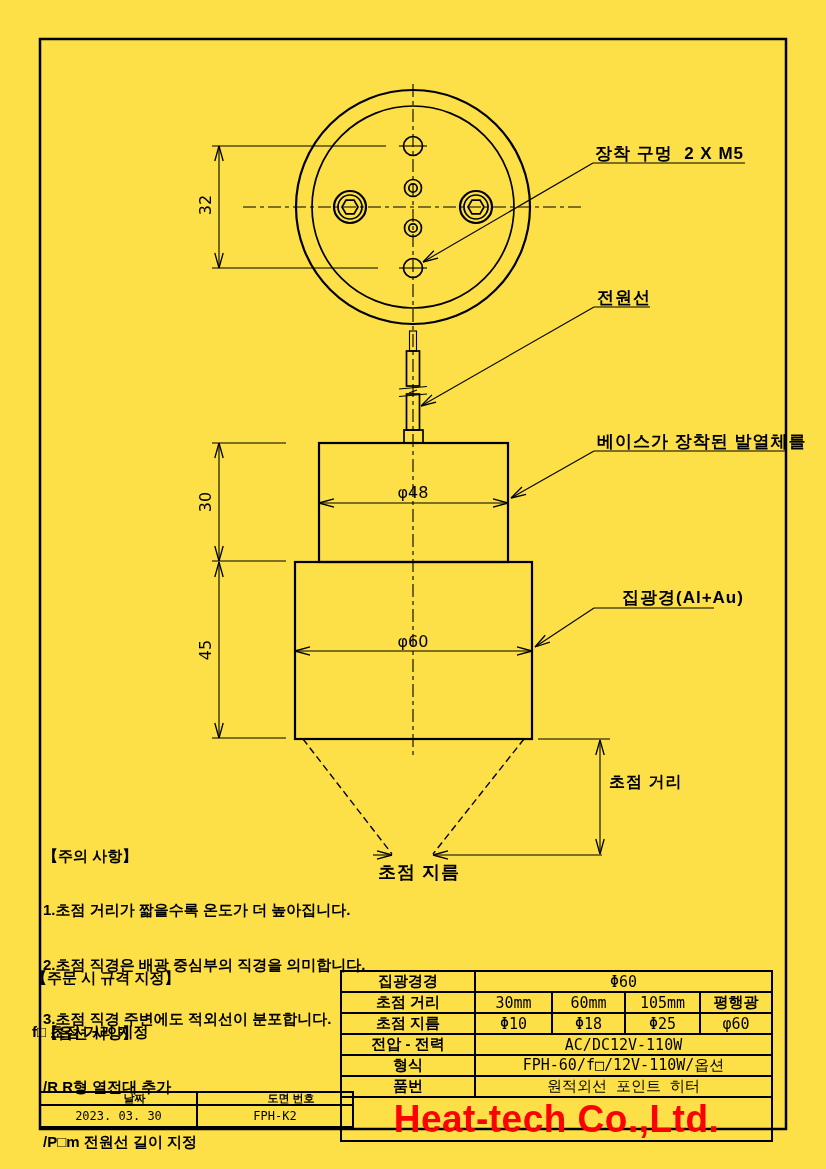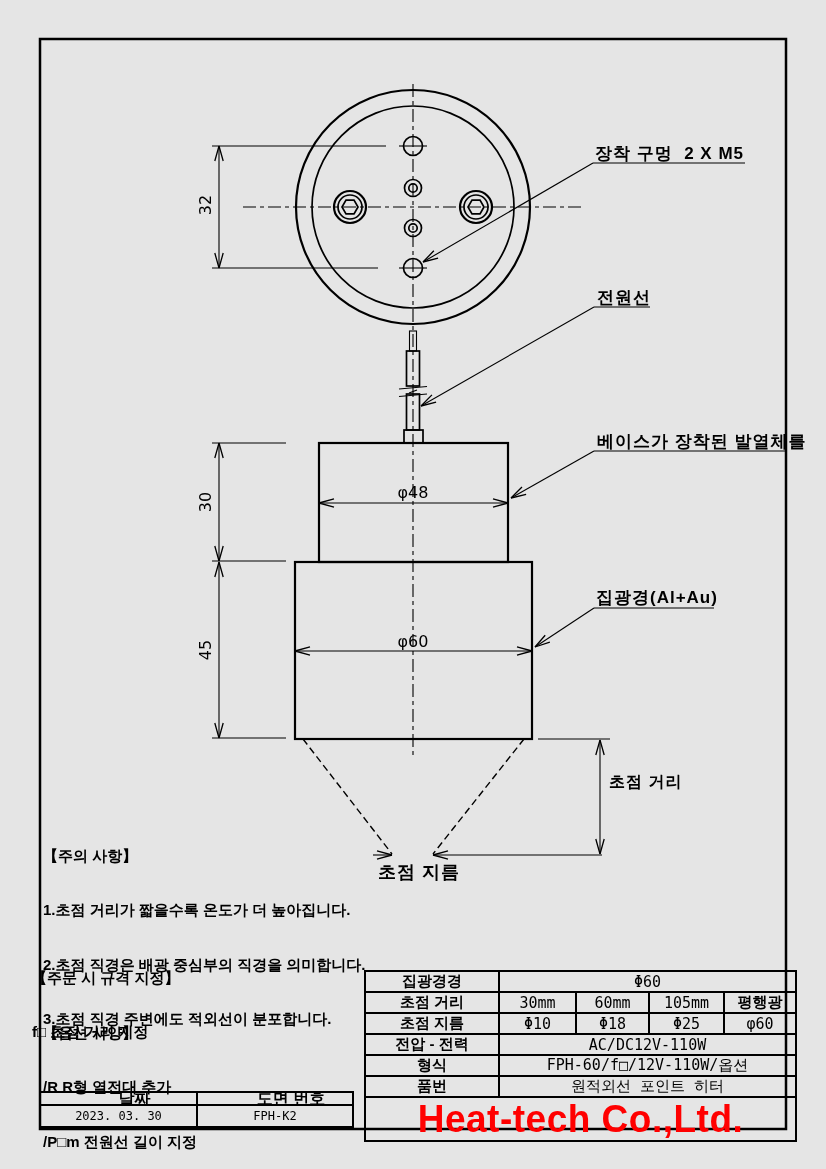--- a/index.html
+++ b/index.html
@@ -3,7 +3,7 @@
 <meta charset="utf-8">
 <style>
   html,body{margin:0;padding:0;background:#fff;}
-  .page{position:relative;width:826px;height:1169px;background:#e5e5e5;overflow:hidden;
+  .page{position:relative;width:826px;height:1169px;background:#fde047;overflow:hidden;
         font-family:"Liberation Sans",sans-serif;color:#000;}
   svg{position:absolute;left:0;top:0;}
   .s-main{fill:none;stroke:#000;stroke-width:2.2;}

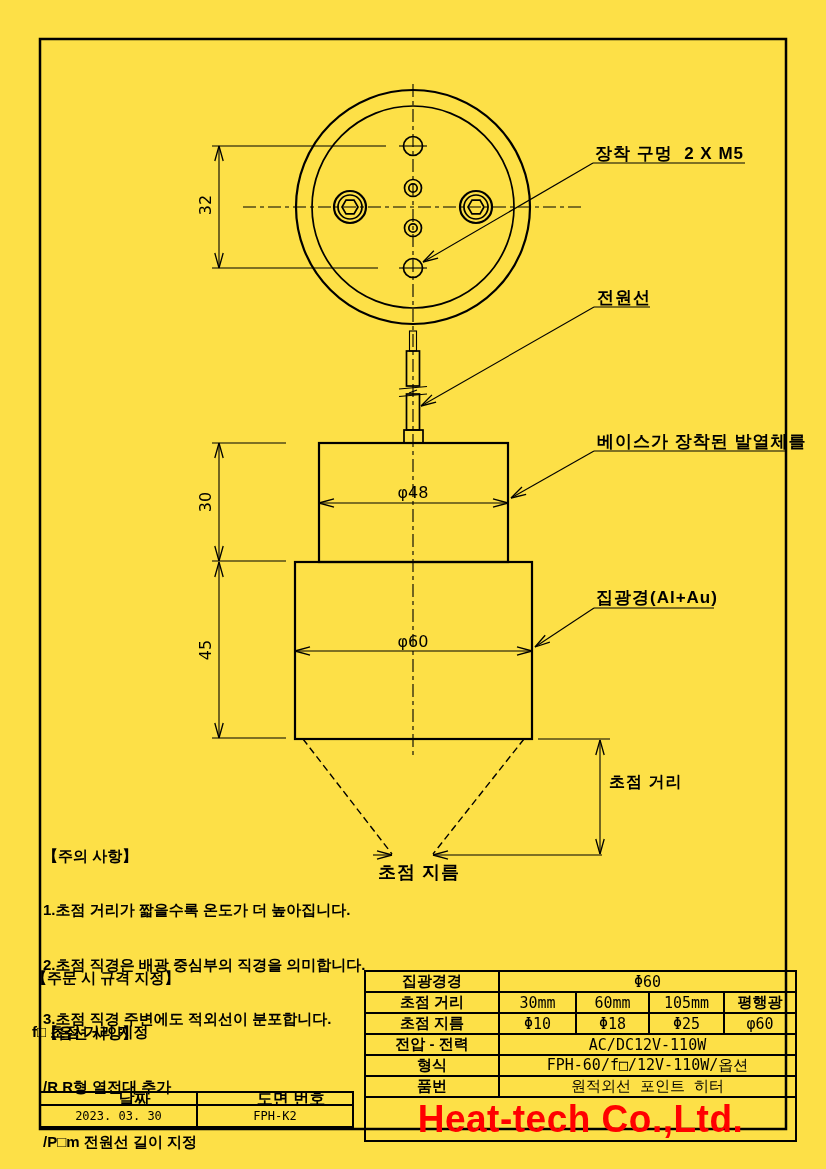--- a/index.html
+++ b/index.html
@@ -128,7 +128,7 @@
   <div class="lbl" style="left:595px;top:142px">장착 구멍  2 X M5</div>
   <div class="lbl" style="left:597px;top:286px">전원선</div>
   <div class="lbl" style="left:597px;top:430px">베이스가 장착된 발열체를</div>
-  <div class="lbl" style="left:596px;top:586px">집광경(Al+Au)</div>
+  <div class="lbl" style="left:622px;top:586px">집광경(Al+Au)</div>
   <div class="lbl" style="left:609px;top:772px;font-size:16px">초점 거리</div>
   <div class="lbl" style="left:378px;top:860px;font-size:18px">초점 지름</div>
 

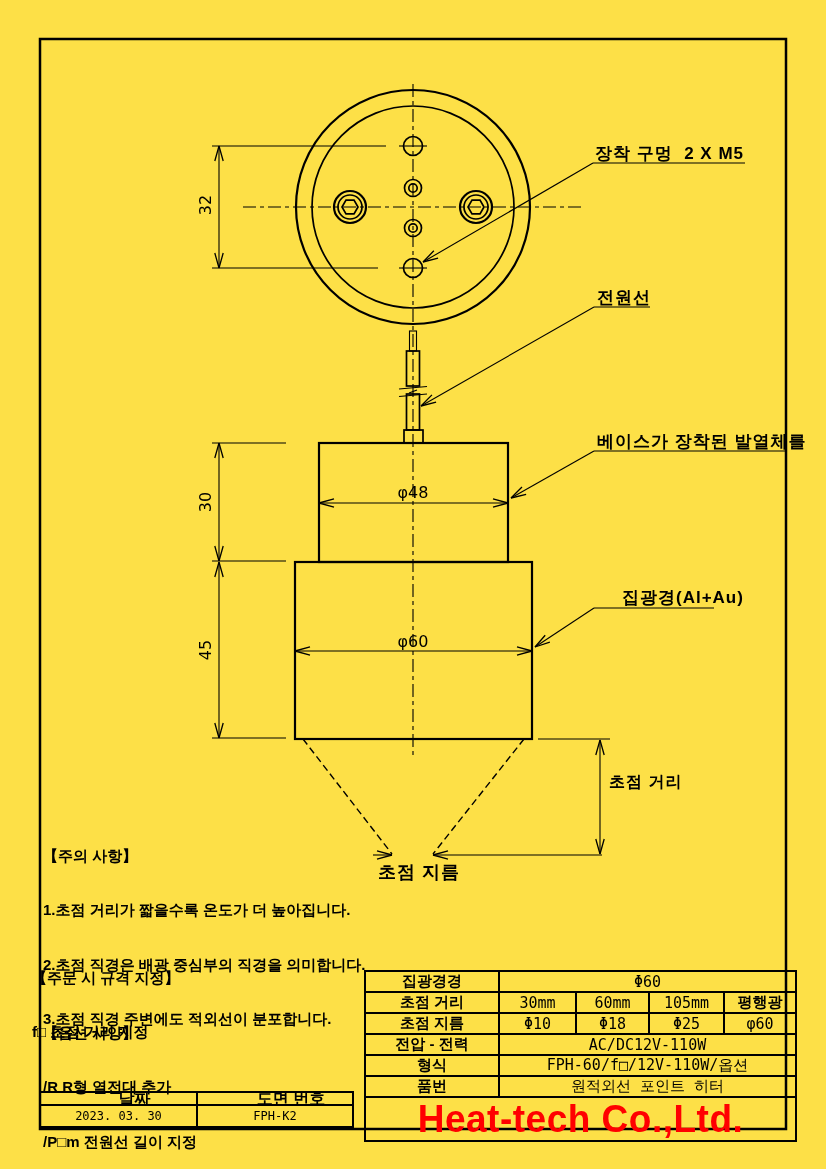--- a/index.html
+++ b/index.html
@@ -19,7 +19,7 @@
   .notes div{height:20.4px;line-height:20.4px;}
   table{border-collapse:collapse;position:absolute;table-layout:fixed;}
   td{border:2px solid #000;padding:0;text-align:center;vertical-align:middle;overflow:hidden;}
-  .spec{left:364px;top:970px;width:431px;border-radius:12px;}
+  .spec{left:340px;top:970px;width:431px;border-radius:12px;}
   .spec .lab{font-weight:bold;font-size:15px;font-family:"Liberation Sans",sans-serif;}
   .spec .val{font-family:"DejaVu Sans Mono",monospace;font-size:15px;font-weight:400;}
   .logo-cell{height:39px;}

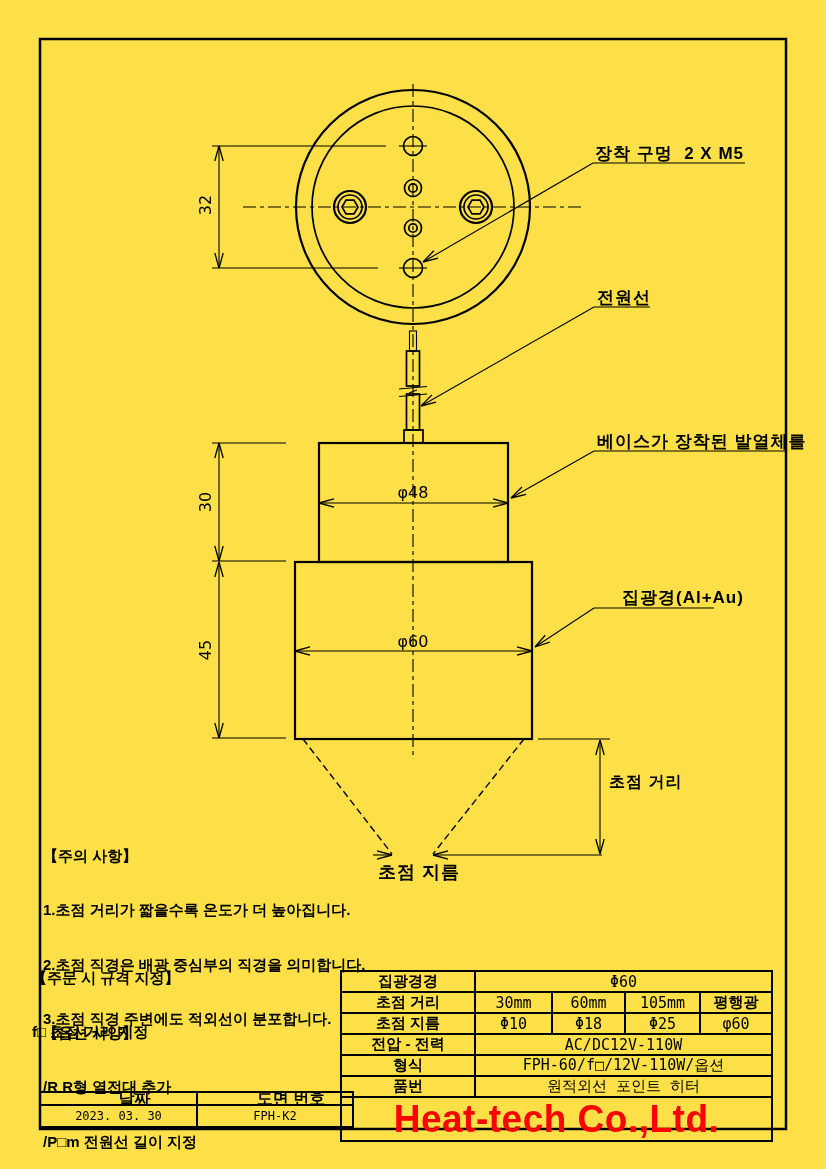--- a/index.html
+++ b/index.html
@@ -26,7 +26,7 @@
   .logo-text{font-weight:bold;font-size:37px;letter-spacing:0.5px;
              font-family:"Liberation Sans",sans-serif;display:inline-block;transform:scaleY(1.05);}
   .tblock{left:39px;top:1091px;width:313px;}
-  .tblock .hdr{font-weight:bold;font-size:16px;height:11px;line-height:11px;padding-left:32px;}
+  .tblock .hdr{font-weight:bold;font-size:11px;height:11px;line-height:11px;padding-left:32px;}
   .tblock .val{font-family:"DejaVu Sans Mono",monospace;font-size:12px;height:20px;}
 </style>
 </head>

